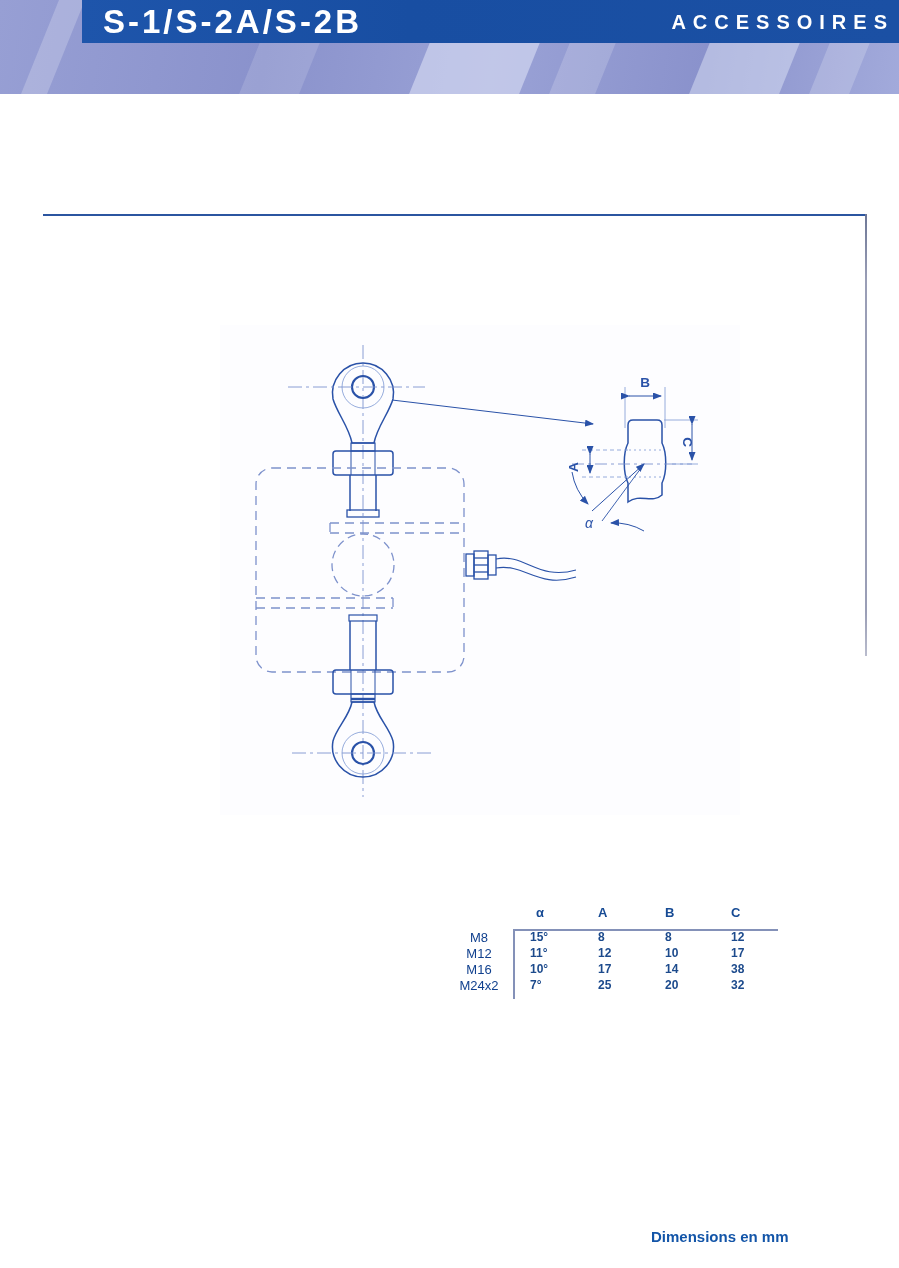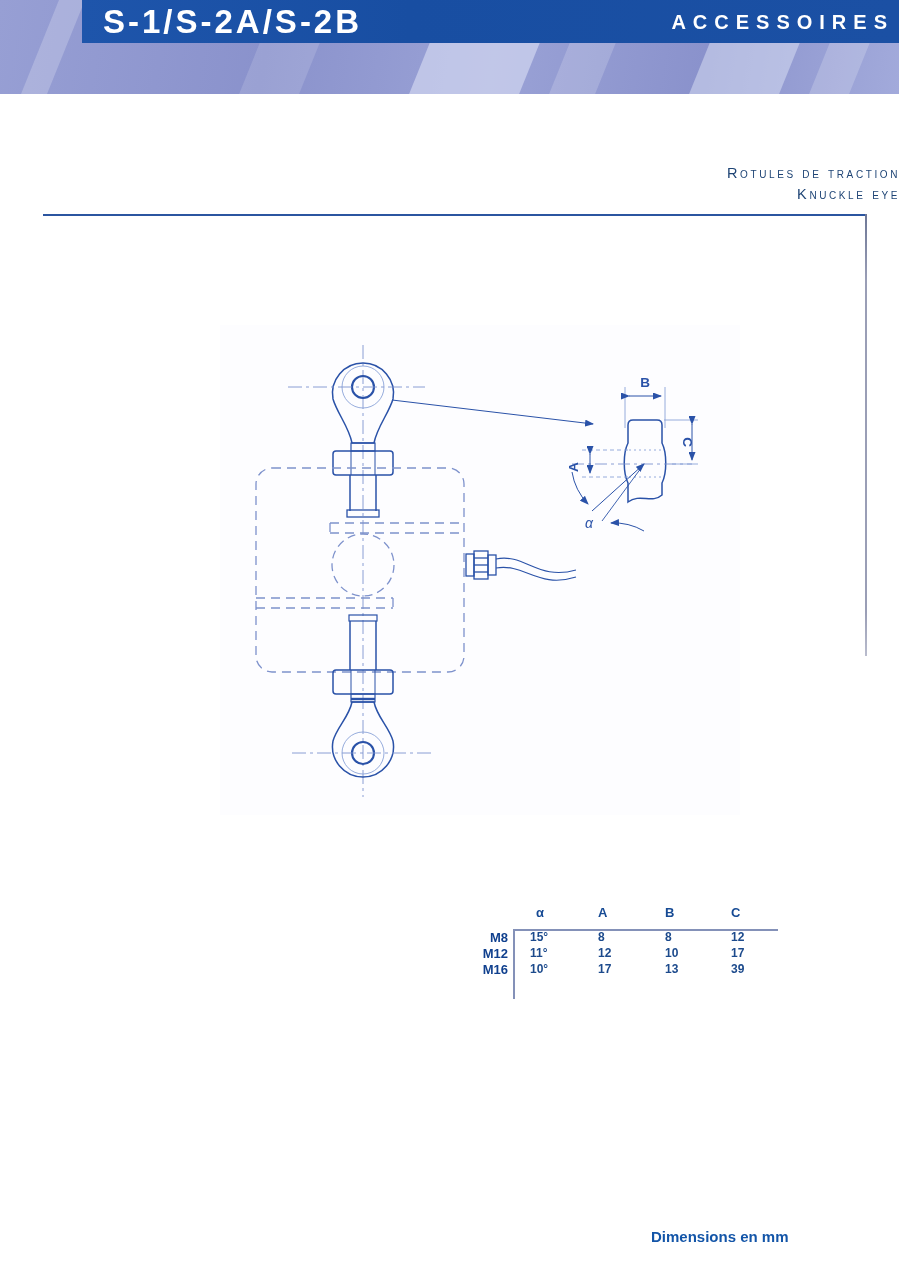--- a/index.html
+++ b/index.html
@@ -71,10 +71,6 @@
     <span class="section">ACCESSOIRES</span>
   </div>
 
-  <div class="headings">
-    <div>Rotules de traction</div>
-    <div>Knuckle eye</div>
-  </div>
 
   <div class="hrule"></div>
   <div class="vrule"></div>

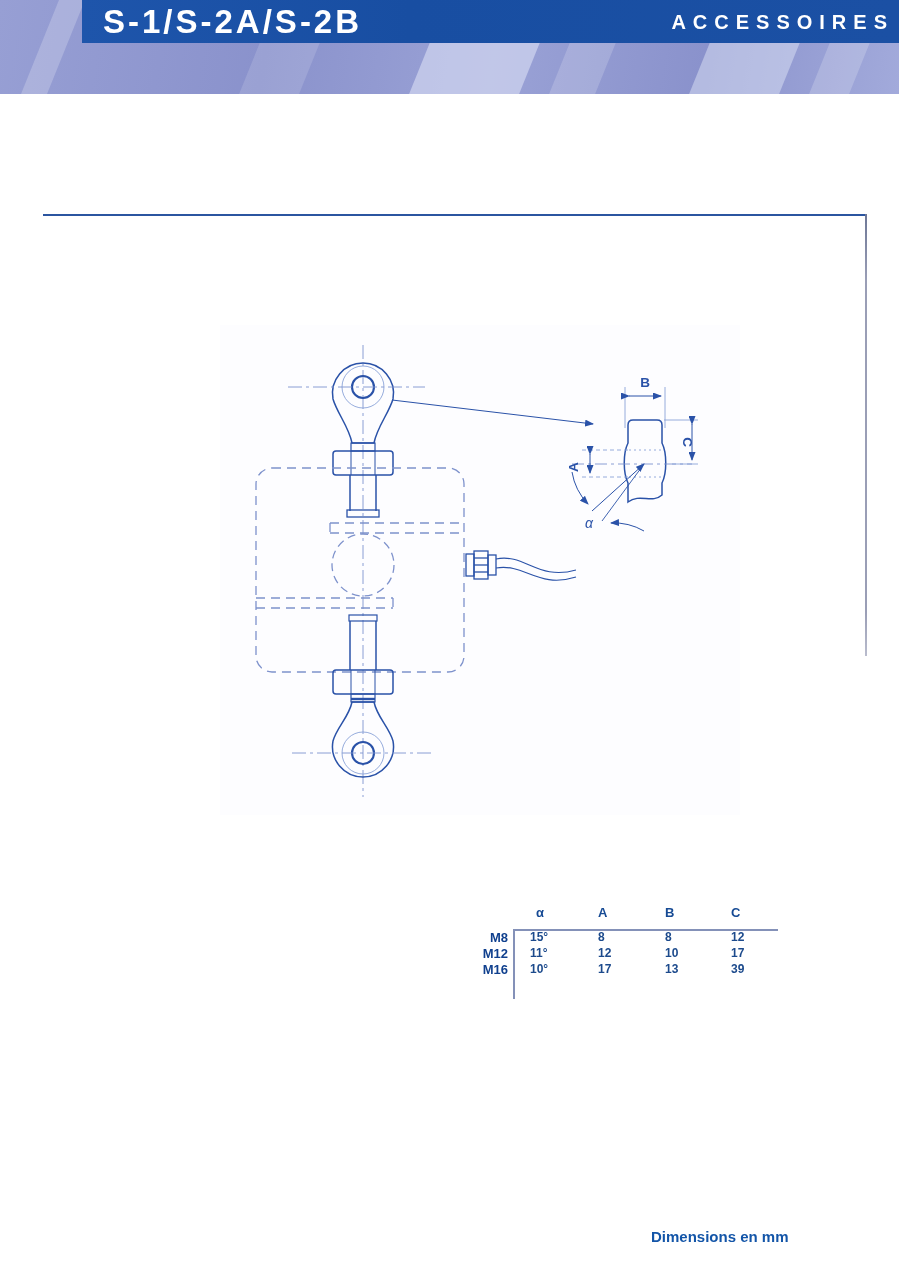--- a/index.html
+++ b/index.html
@@ -44,7 +44,7 @@
   .trow{display:grid;grid-template-columns:58px 22px 68px 67px 66px 1fr;align-items:center;height:16px;}
   .trow.head{height:24px;align-items:start;}
   .cell{font-size:12px;font-weight:600;color:#1c4a8c;}
-  .lbl{font-size:13px;font-weight:bold;color:#10408e;text-align:right;}
+  .lbl{font-size:13px;font-weight:normal;color:#10408e;text-align:center;}
   .hcell{font-size:13px;font-weight:bold;color:#164a94;}
   .pad6{padding-left:6px;}
   .tbl .hline{position:absolute;left:63px;top:24px;width:265px;height:2px;background:#8491b8;}

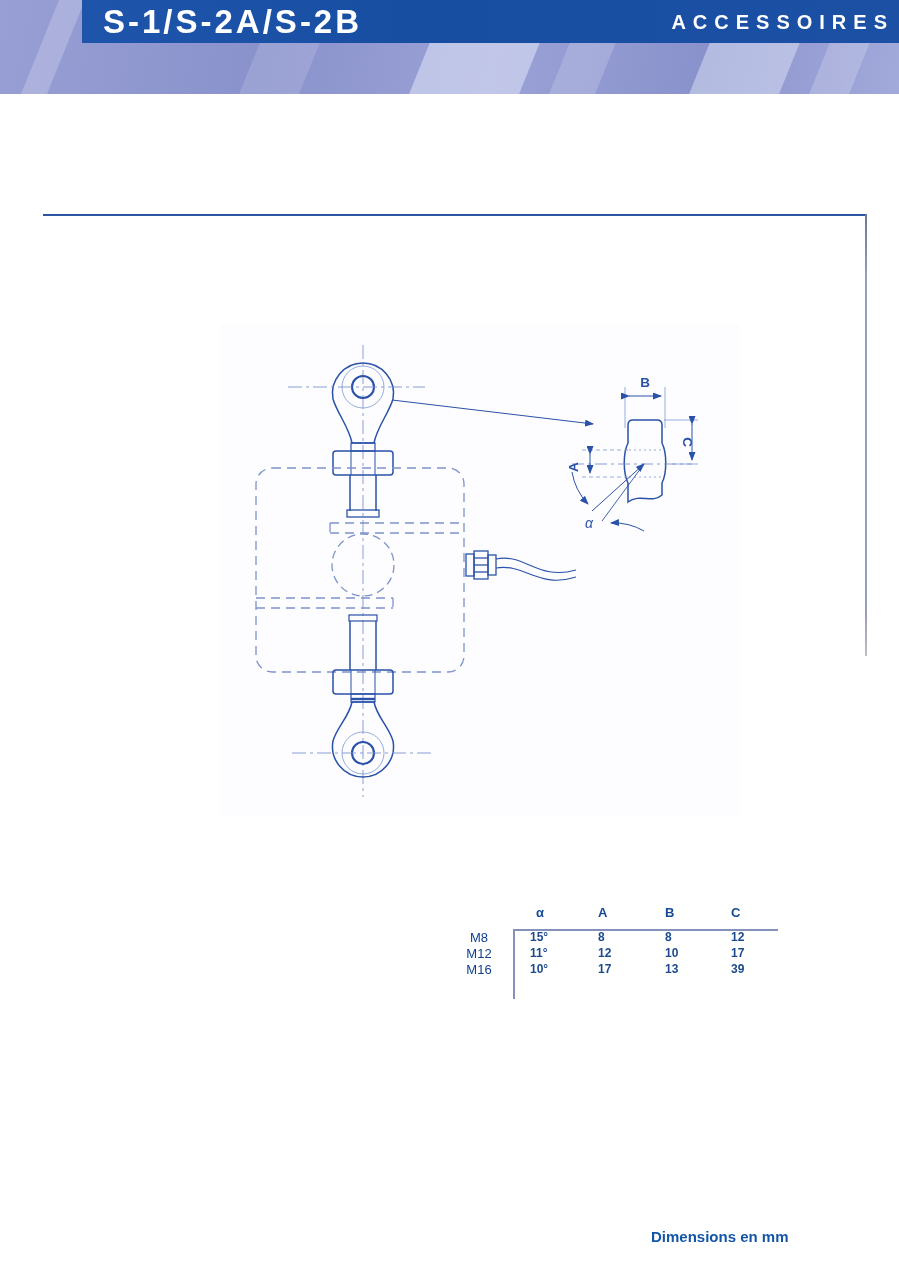--- a/index.html
+++ b/index.html
@@ -201,7 +201,7 @@
         <div></div>
       <div class="cell">10°</div>
       <div class="cell">17</div>
-      <div class="cell">13</div>
+      <div class="cell">14</div>
       <div class="cell">39</div>
     </div>
   </div>

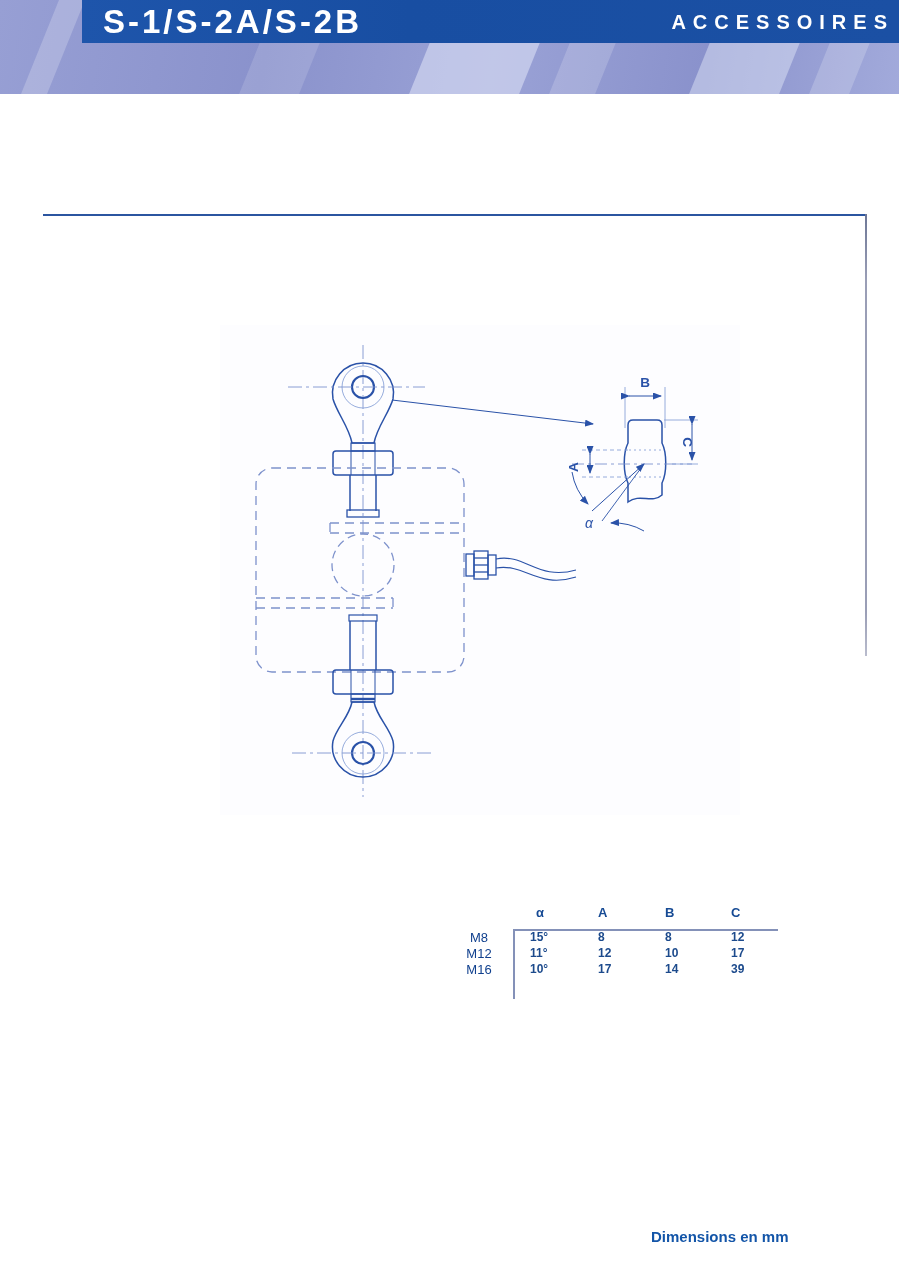--- a/index.html
+++ b/index.html
@@ -202,7 +202,7 @@
       <div class="cell">10°</div>
       <div class="cell">17</div>
       <div class="cell">14</div>
-      <div class="cell">39</div>
+      <div class="cell">38</div>
     </div>
   </div>
 

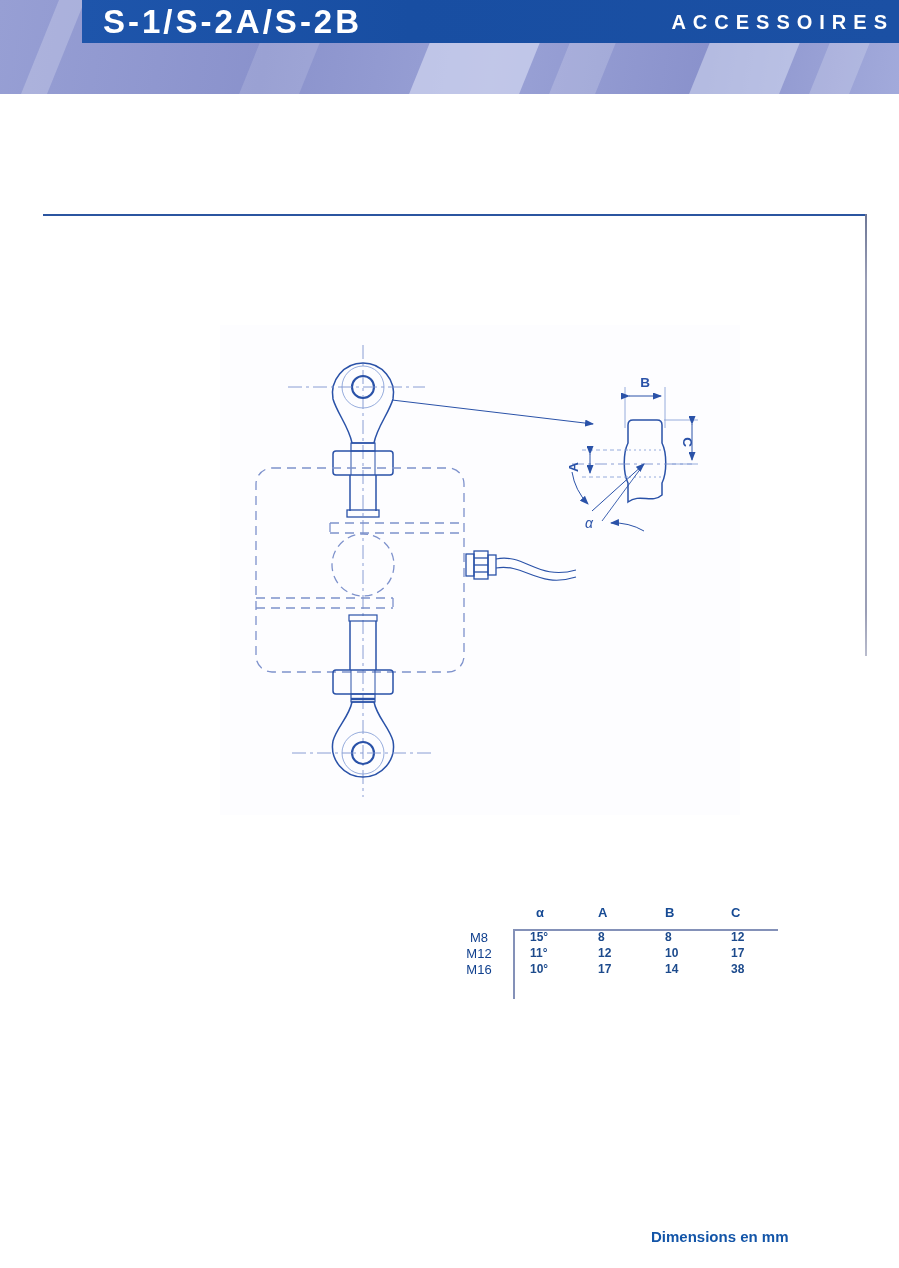--- a/index.html
+++ b/index.html
@@ -204,6 +204,14 @@
       <div class="cell">14</div>
       <div class="cell">38</div>
     </div>
+    <div class="trow">
+      <div class="lbl">M24x2</div>
+        <div></div>
+      <div class="cell">7°</div>
+      <div class="cell">25</div>
+      <div class="cell">20</div>
+      <div class="cell">32</div>
+    </div>
   </div>
 
   <div class="footnote">Dimensions en mm</div>

